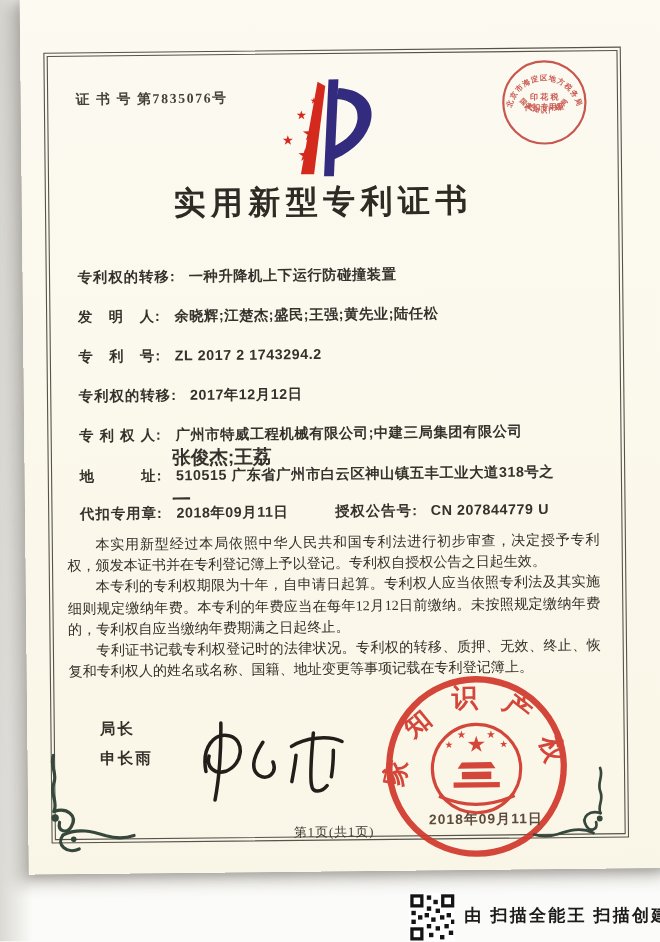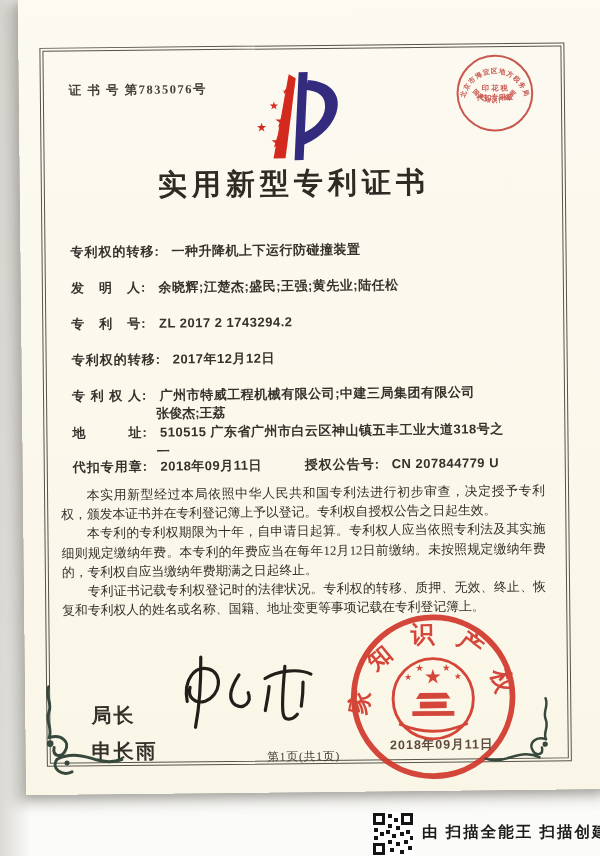--- a/index.html
+++ b/index.html
@@ -44,7 +44,7 @@
   .field .val{margin-left:8px;letter-spacing:0.5px;}
   .field .lbl2{margin-left:39px;letter-spacing:1px;}
   .cont-line{position:absolute;left:134px;white-space:nowrap;
-    font-size:13px;font-weight:700;color:#35322c;}
+    font-size:17px;font-weight:700;color:#35322c;}
   
   .bodytext{
     position:absolute;left:38px;top:492px;width:484px;

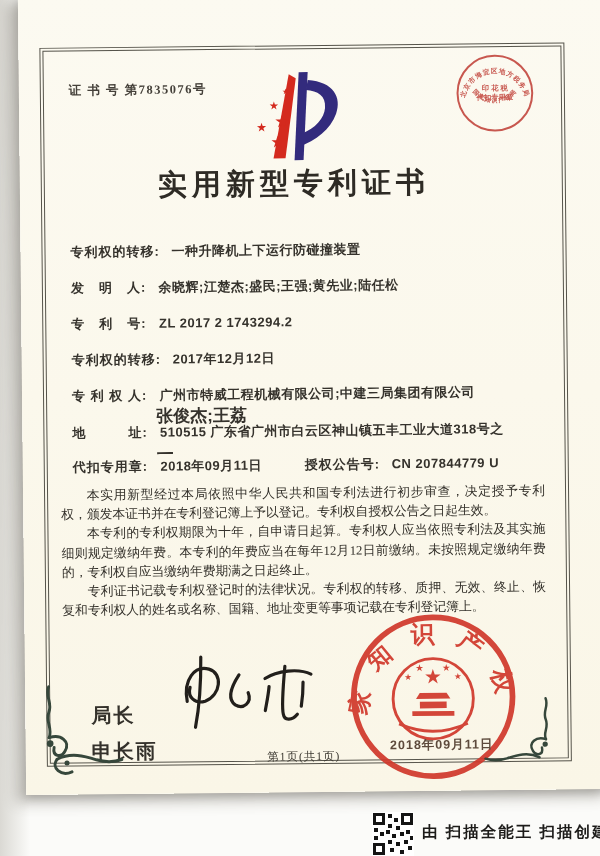--- a/index.html
+++ b/index.html
@@ -53,7 +53,7 @@
   }
   .bodytext p{margin:0;text-indent:2em;}
   
-  .director{position:absolute;left:66px;top:708px;font-size:20px;font-weight:700;color:#34312b;}
+  .director{position:absolute;left:66px;top:660px;font-size:14px;font-weight:700;color:#34312b;}
   .director div{margin-bottom:9px;letter-spacing:2px;}
   .signature{position:absolute;left:140px;top:656px;width:175px;height:95px;}
   .seal{position:absolute;left:322px;top:620px;width:172px;height:172px;opacity:0.92;}

